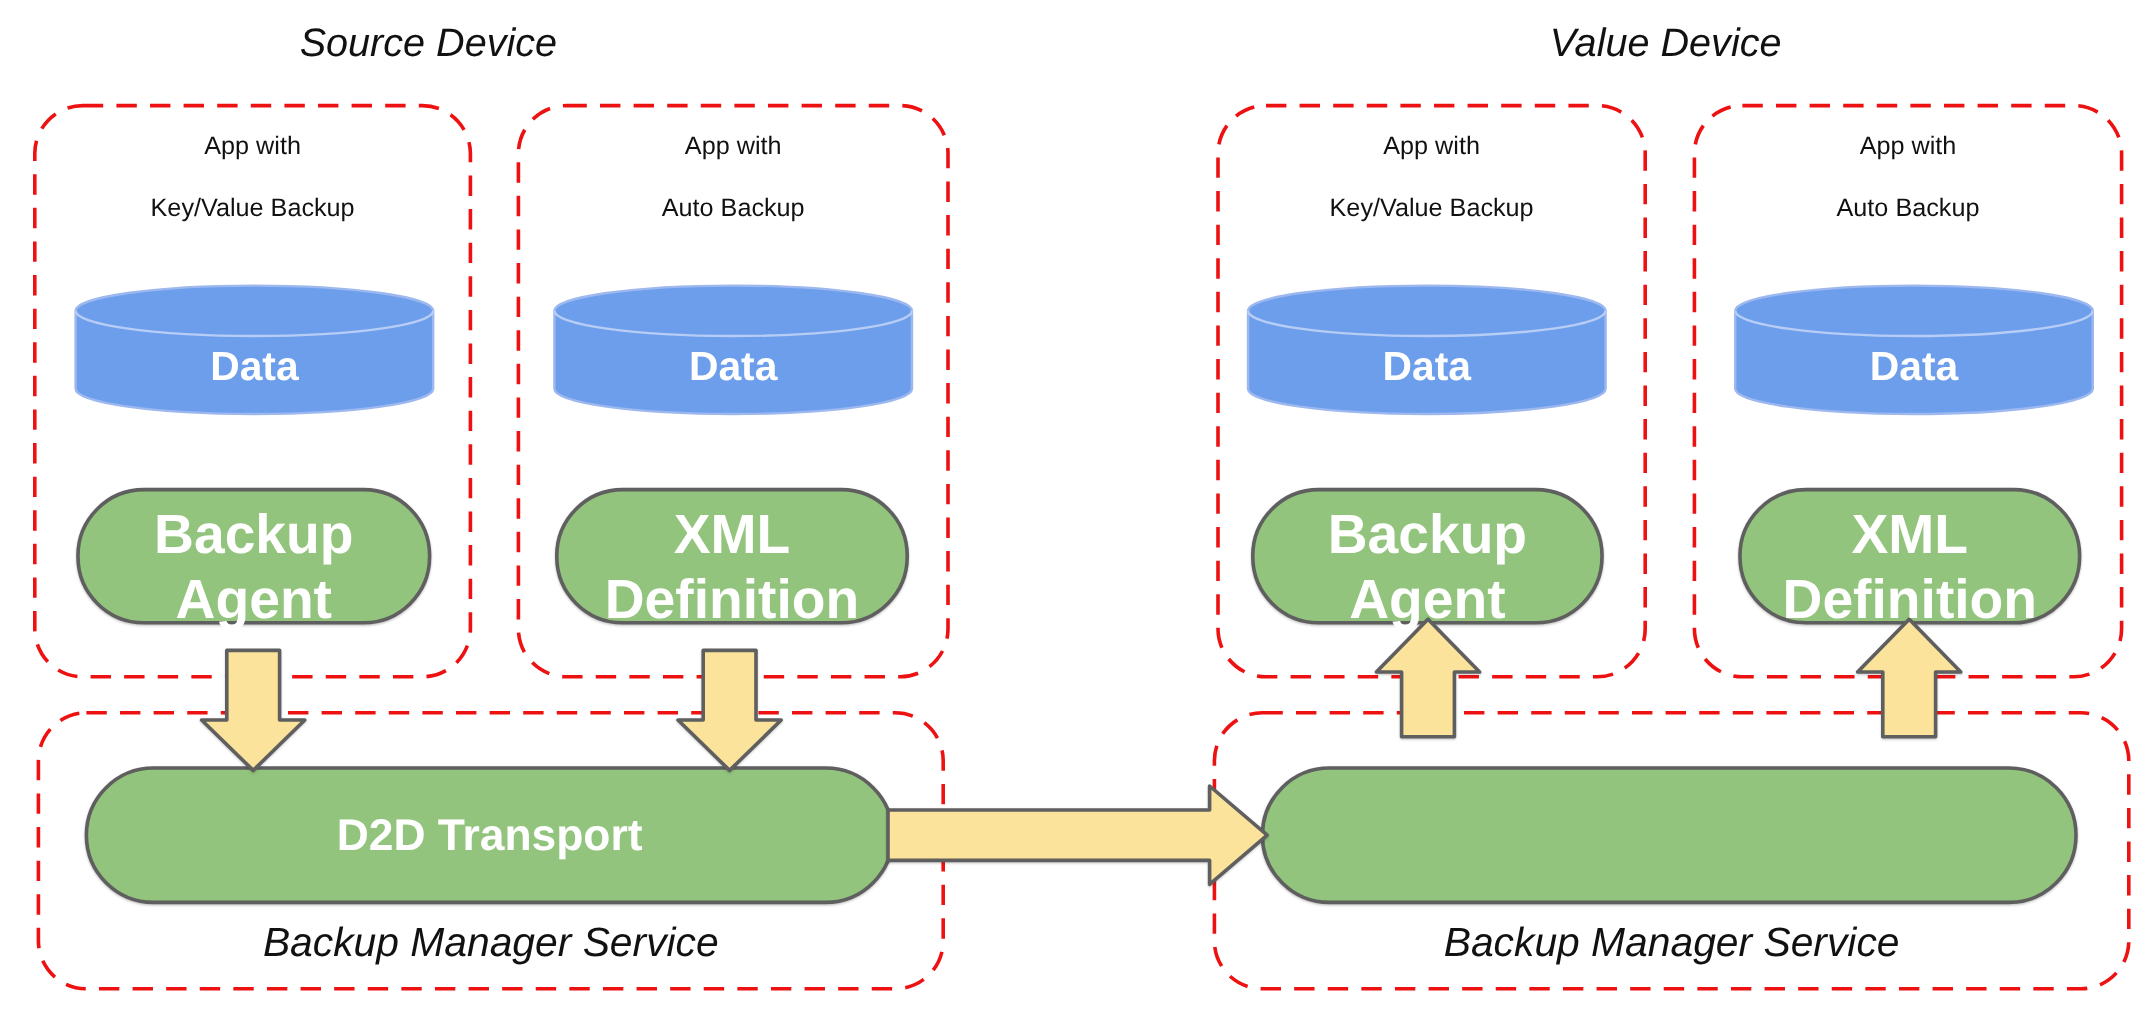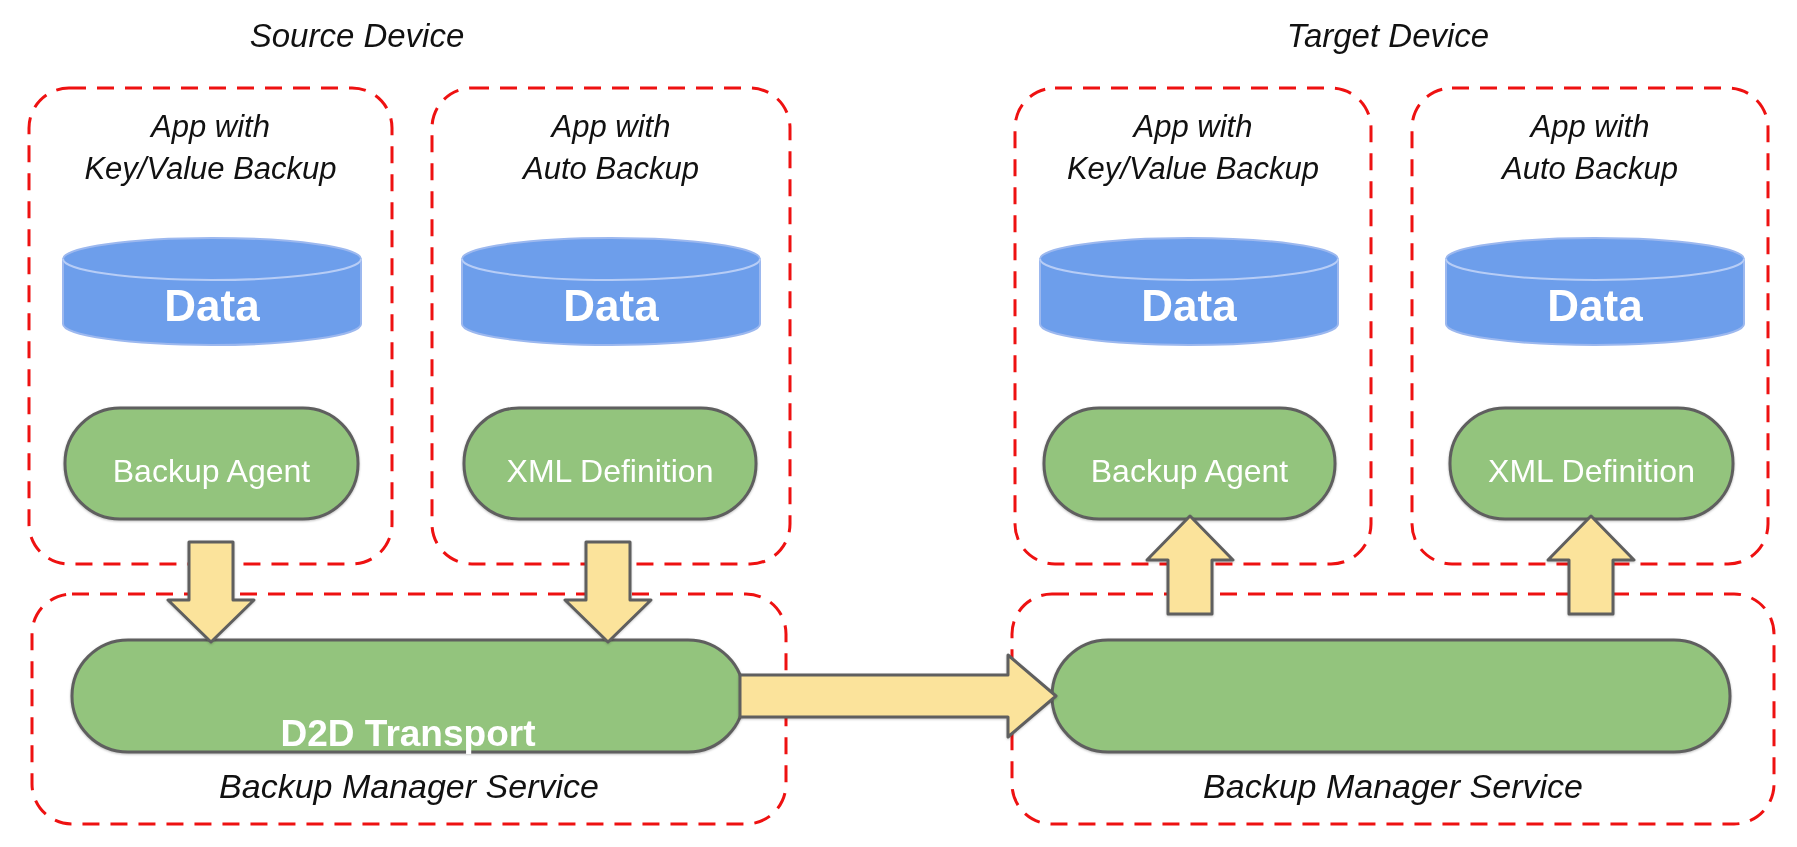--- a/index.html
+++ b/index.html
@@ -83,7 +83,7 @@
   </svg>
 
   <div class="txt title" style="left:157px;top:14px;width:400px;">Source Device</div>
-  <div class="txt title" style="left:1188px;top:14px;width:400px;">Target Device</div>
+  <div class="txt title" style="left:1188px;top:14px;width:400px;">Value Device</div>
 
   <div class="txt app-label" style="left:29px;top:108px;width:363px;">App with
 Key/Value Backup</div>

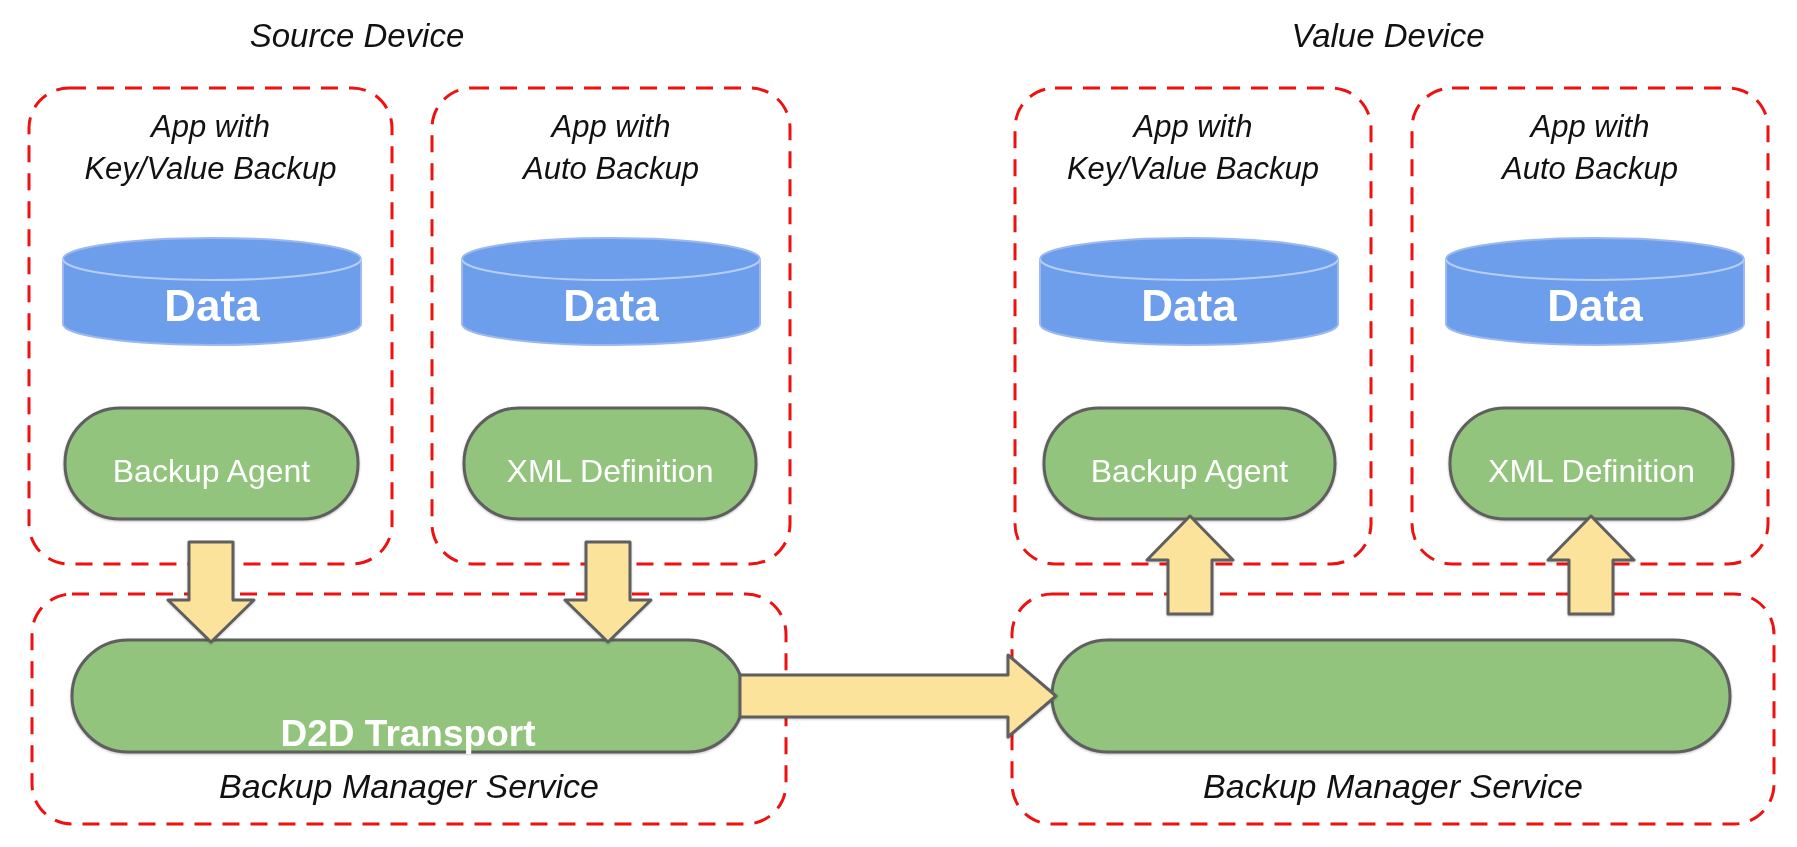--- a/index.html
+++ b/index.html
@@ -30,7 +30,7 @@
     text-align:center;color:var(--text-black);pointer-events:none;
   }
   .title{font-size:33px;font-style:italic;height:44px;text-align:right;}
-  .app-label{font-size:31px;font-style:italic;line-height:42px;height:80px;white-space:pre-line;}
+  .app-label{font-size:21px;line-height:52px;height:80px;white-space:pre-line;}
   .data-label{font-size:44px;font-weight:bold;color:var(--text-white);height:48px;}
   .comp-label{font-size:32px;font-weight:normal;color:var(--text-white);height:127px;}
   .transport-label{font-size:37px;font-weight:bold;color:var(--text-white);height:112px;margin-top:38px;}

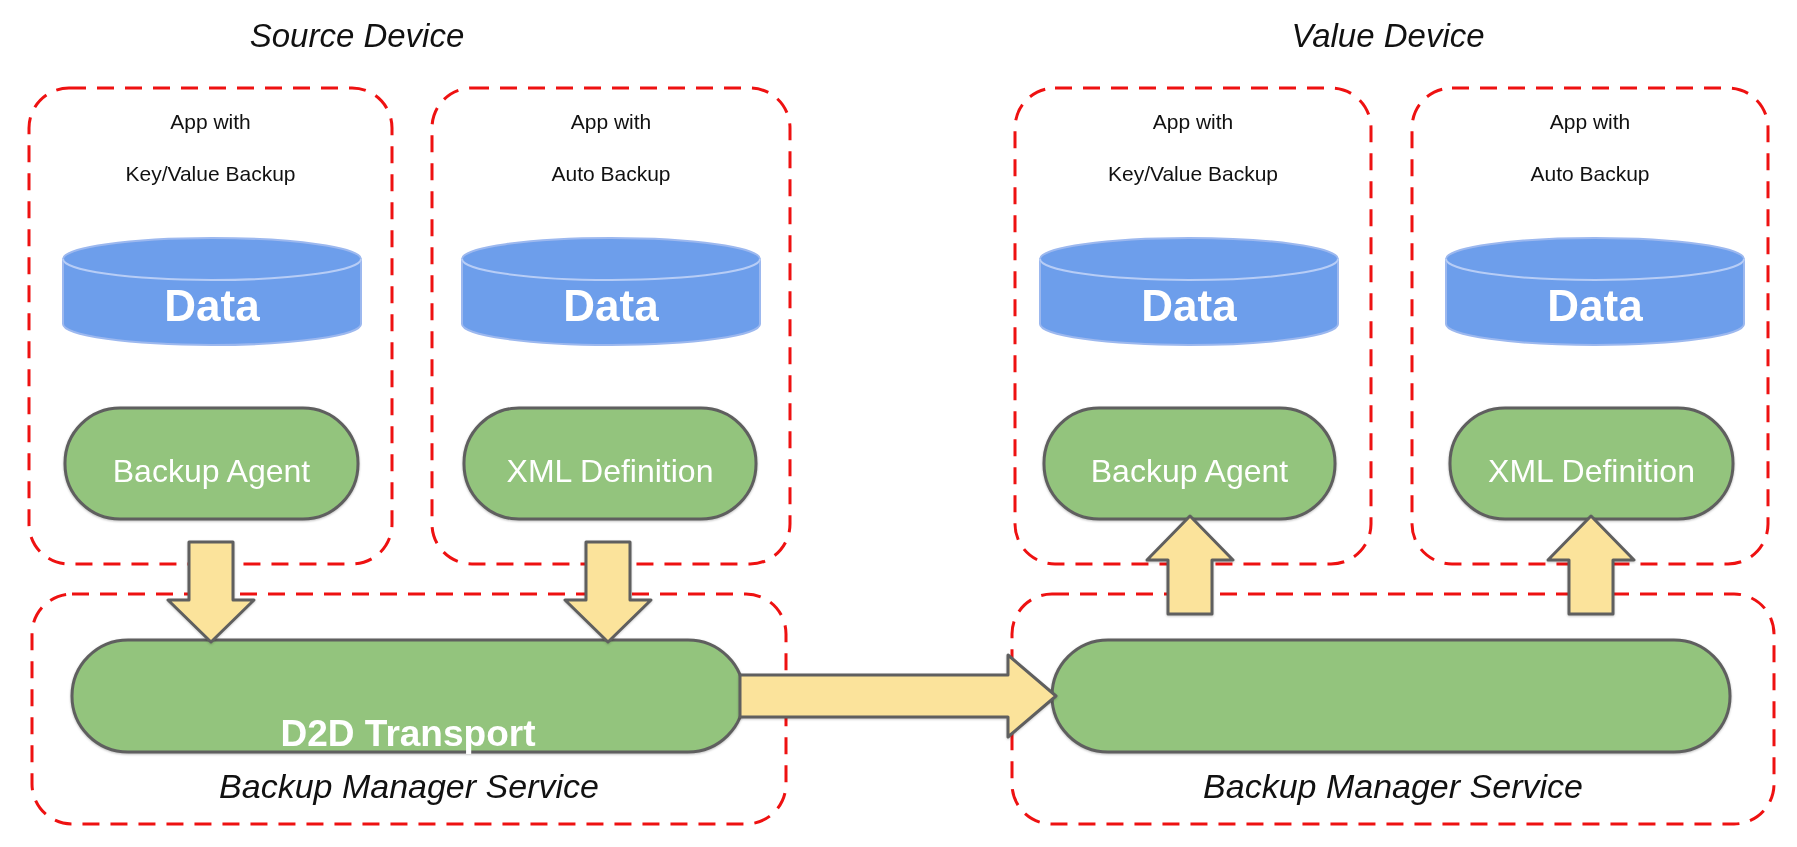--- a/index.html
+++ b/index.html
@@ -31,7 +31,7 @@
   }
   .title{font-size:33px;font-style:italic;height:44px;text-align:right;}
   .app-label{font-size:21px;line-height:52px;height:80px;white-space:pre-line;}
-  .data-label{font-size:44px;font-weight:bold;color:var(--text-white);height:48px;}
+  .data-label{font-size:34px;font-weight:bold;color:var(--text-white);height:48px;}
   .comp-label{font-size:32px;font-weight:normal;color:var(--text-white);height:127px;}
   .transport-label{font-size:37px;font-weight:bold;color:var(--text-white);height:112px;margin-top:38px;}
   .bms-label{font-size:34px;font-style:italic;height:48px;text-align:right;}

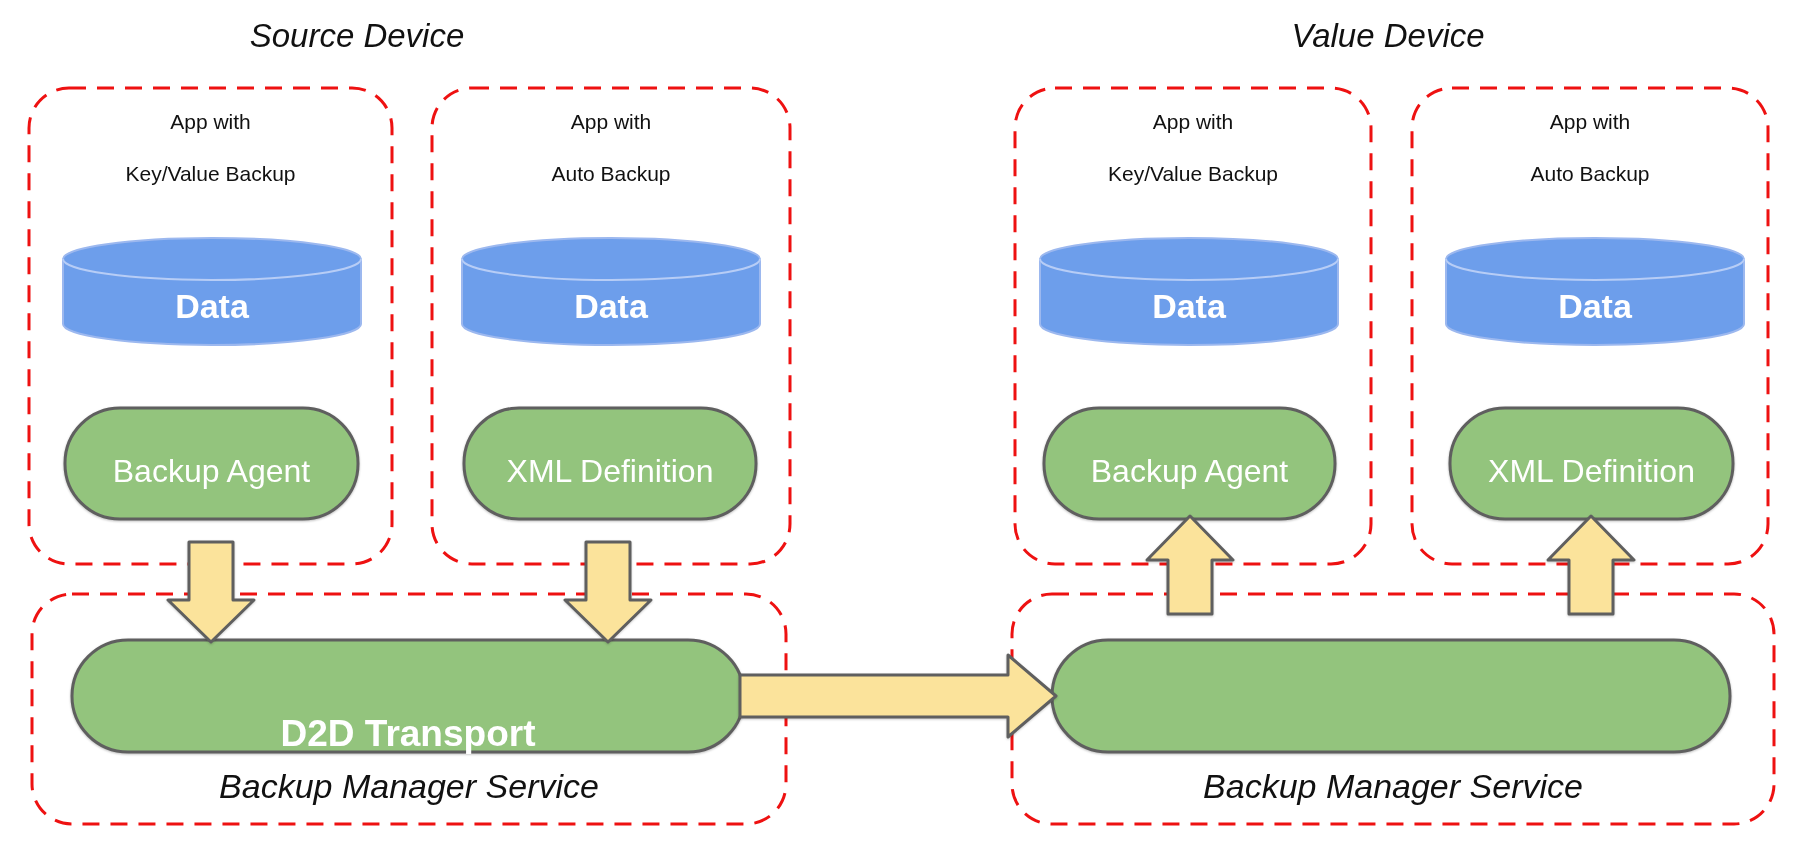--- a/index.html
+++ b/index.html
@@ -32,7 +32,7 @@
   .title{font-size:33px;font-style:italic;height:44px;text-align:right;}
   .app-label{font-size:21px;line-height:52px;height:80px;white-space:pre-line;}
   .data-label{font-size:34px;font-weight:bold;color:var(--text-white);height:48px;}
-  .comp-label{font-size:32px;font-weight:normal;color:var(--text-white);height:127px;}
+  .comp-label{font-size:46px;font-weight:bold;color:var(--text-white);height:127px;}
   .transport-label{font-size:37px;font-weight:bold;color:var(--text-white);height:112px;margin-top:38px;}
   .bms-label{font-size:34px;font-style:italic;height:48px;text-align:right;}
 </style>

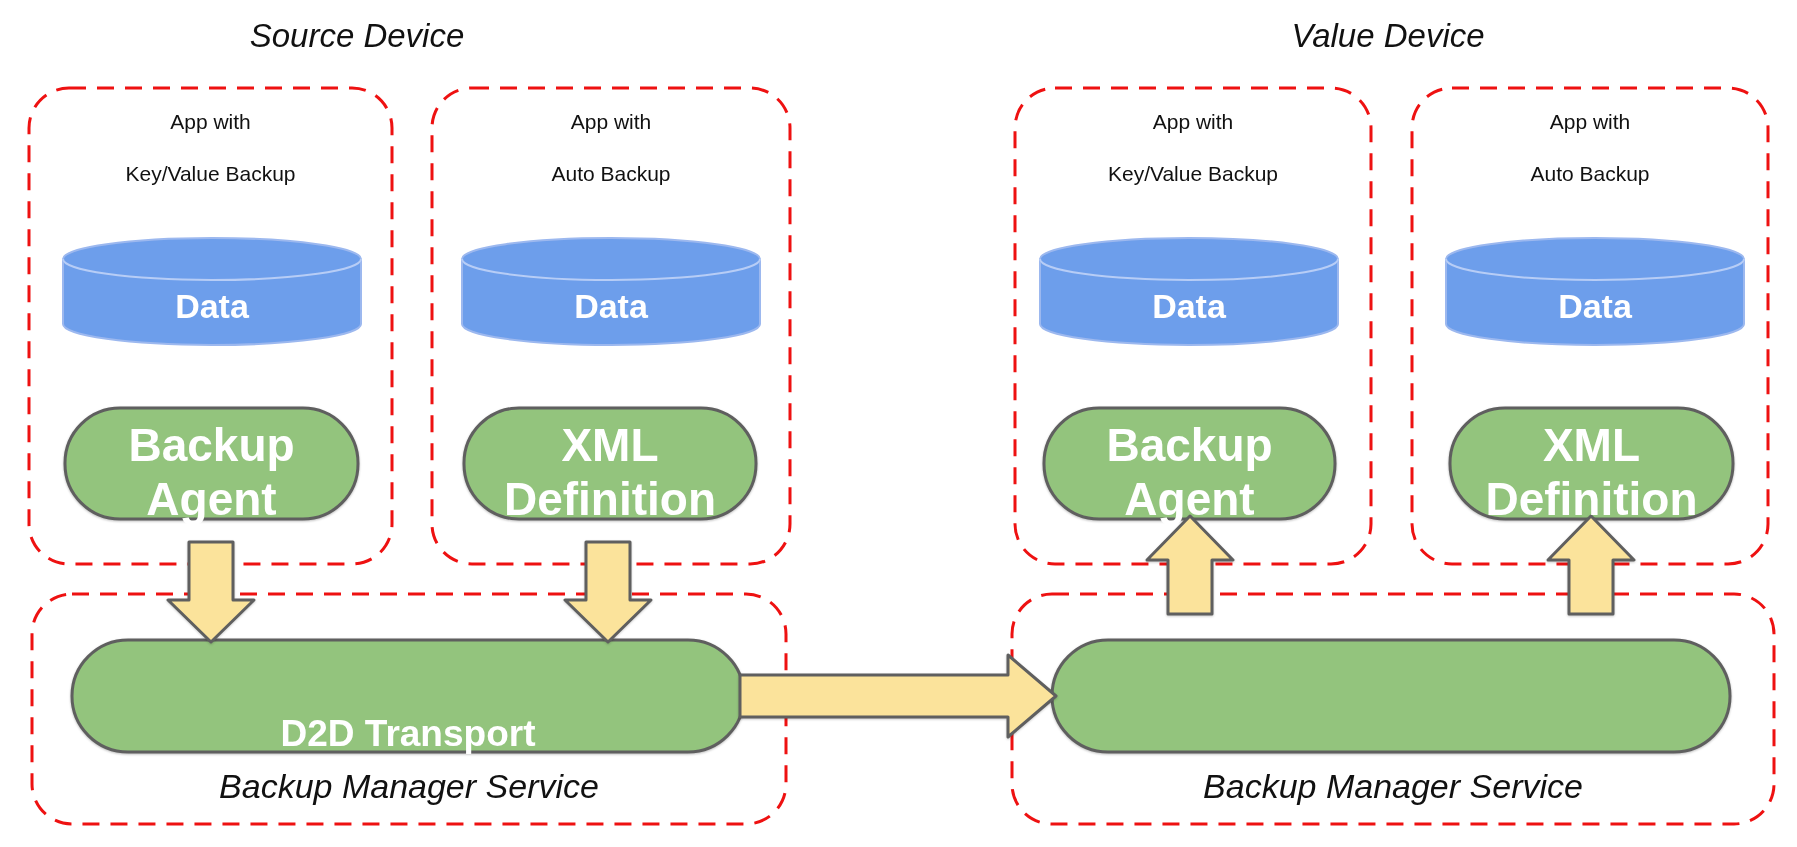--- a/index.html
+++ b/index.html
@@ -33,7 +33,7 @@
   .app-label{font-size:21px;line-height:52px;height:80px;white-space:pre-line;}
   .data-label{font-size:34px;font-weight:bold;color:var(--text-white);height:48px;}
   .comp-label{font-size:46px;font-weight:bold;color:var(--text-white);height:127px;}
-  .transport-label{font-size:37px;font-weight:bold;color:var(--text-white);height:112px;margin-top:38px;}
+  .transport-label{font-size:37px;font-weight:bold;color:var(--text-white);height:112px;}
   .bms-label{font-size:34px;font-style:italic;height:48px;text-align:right;}
 </style>
 </head>

